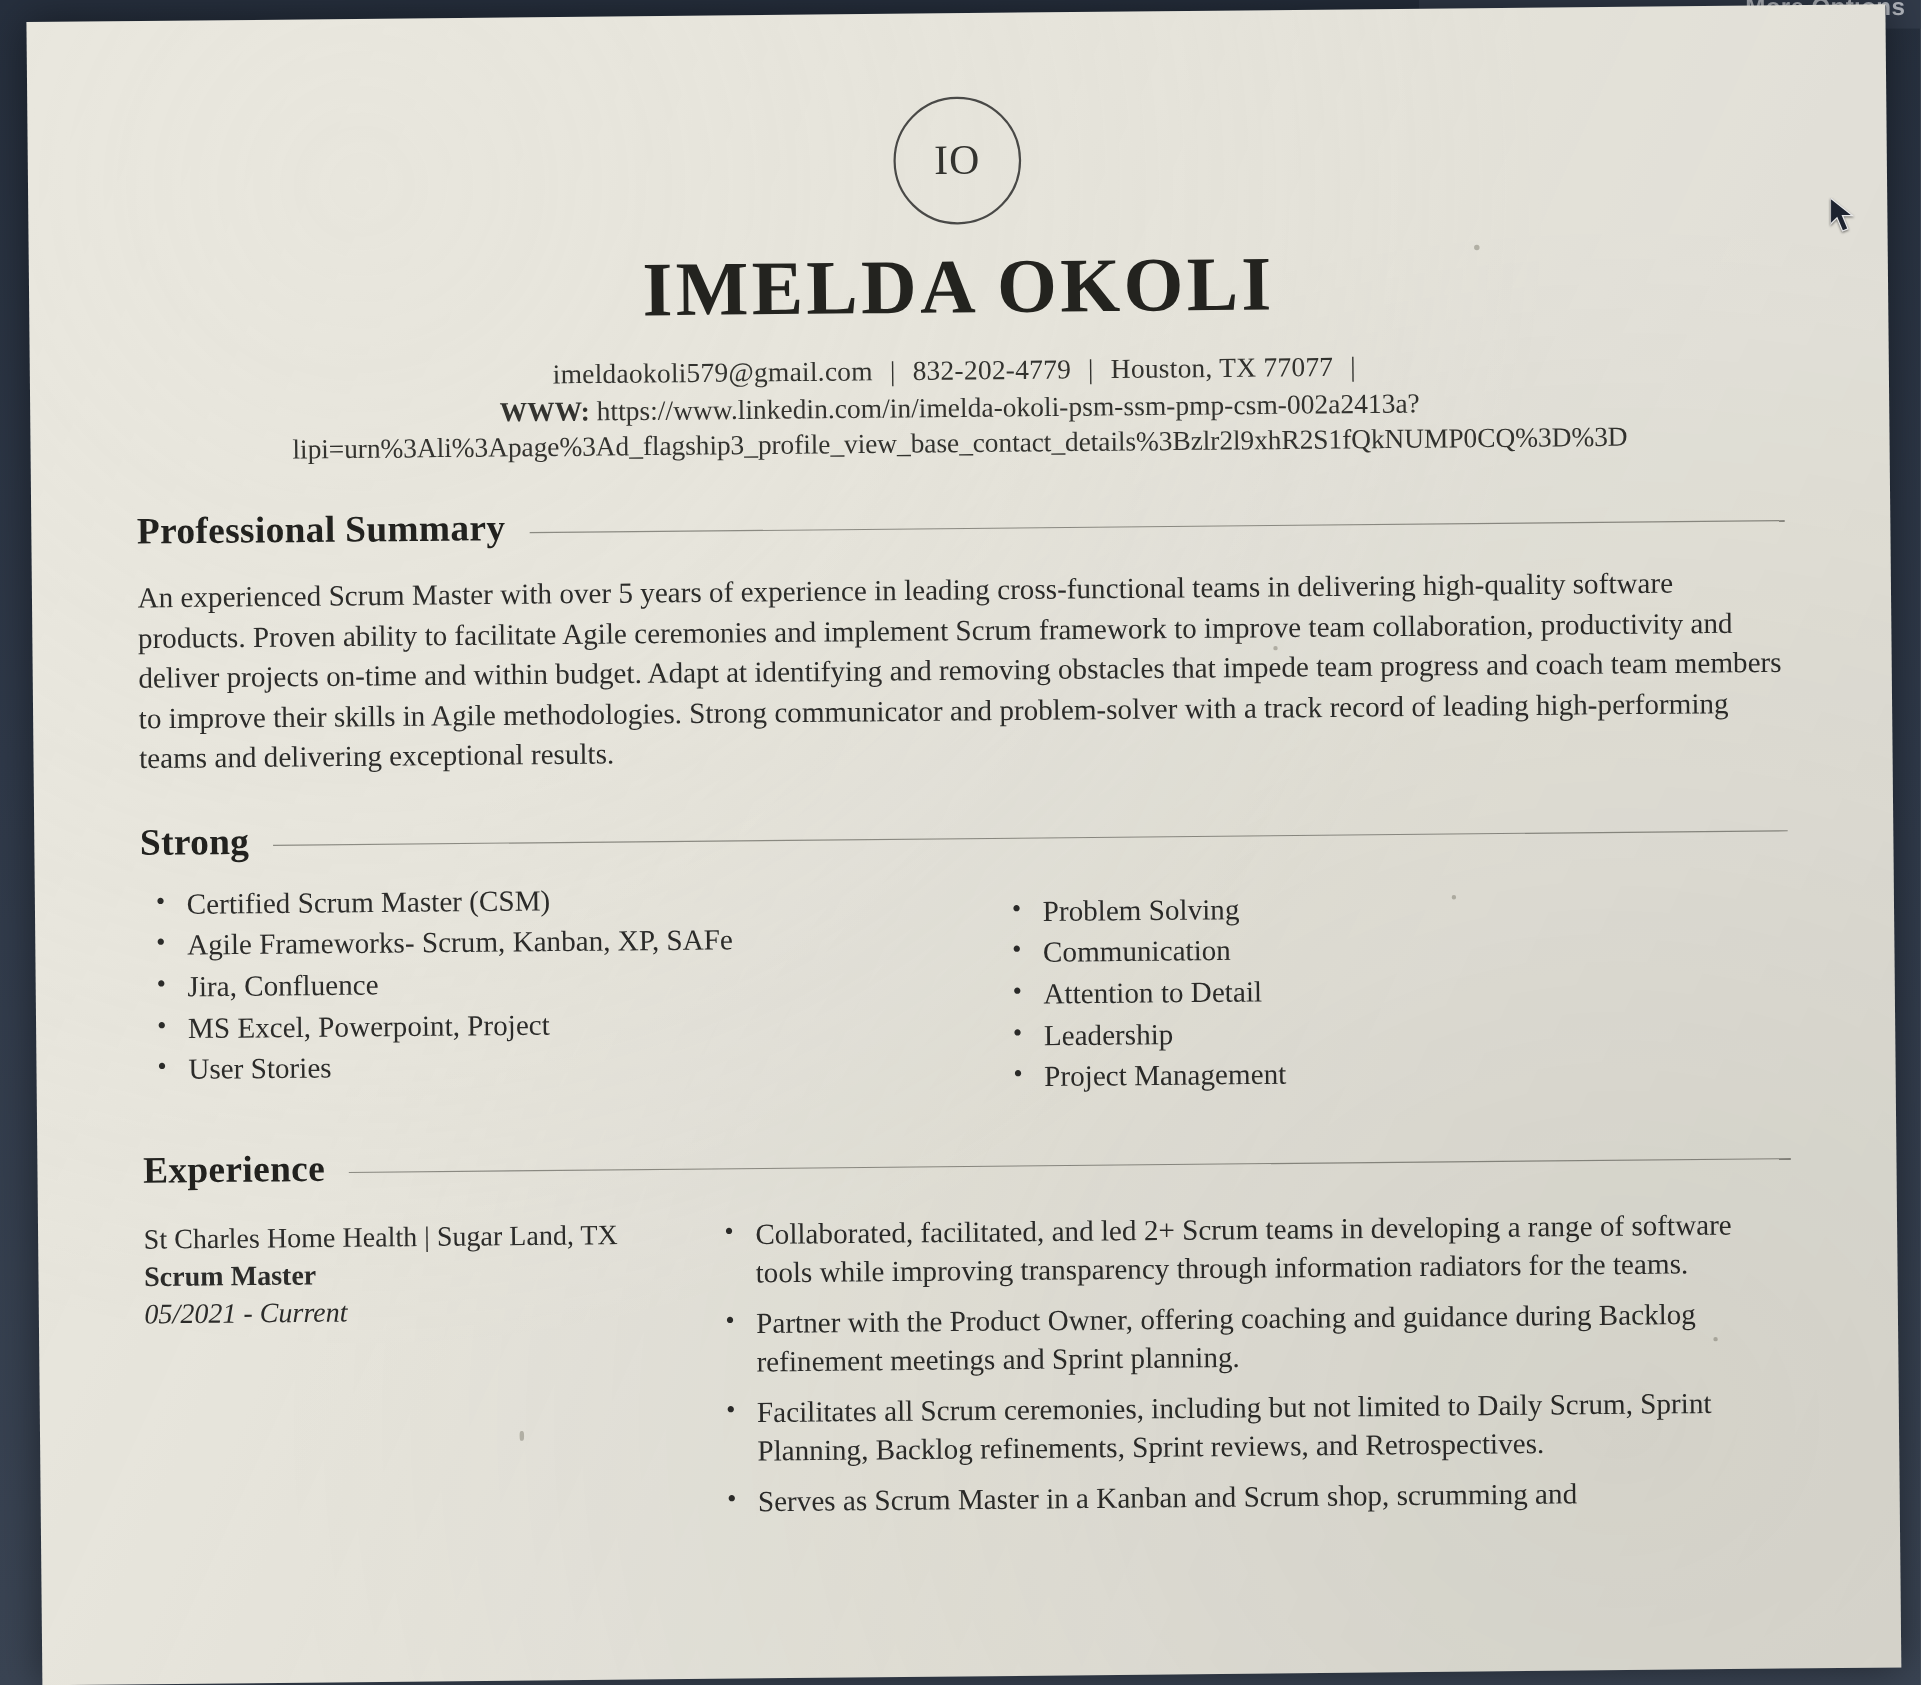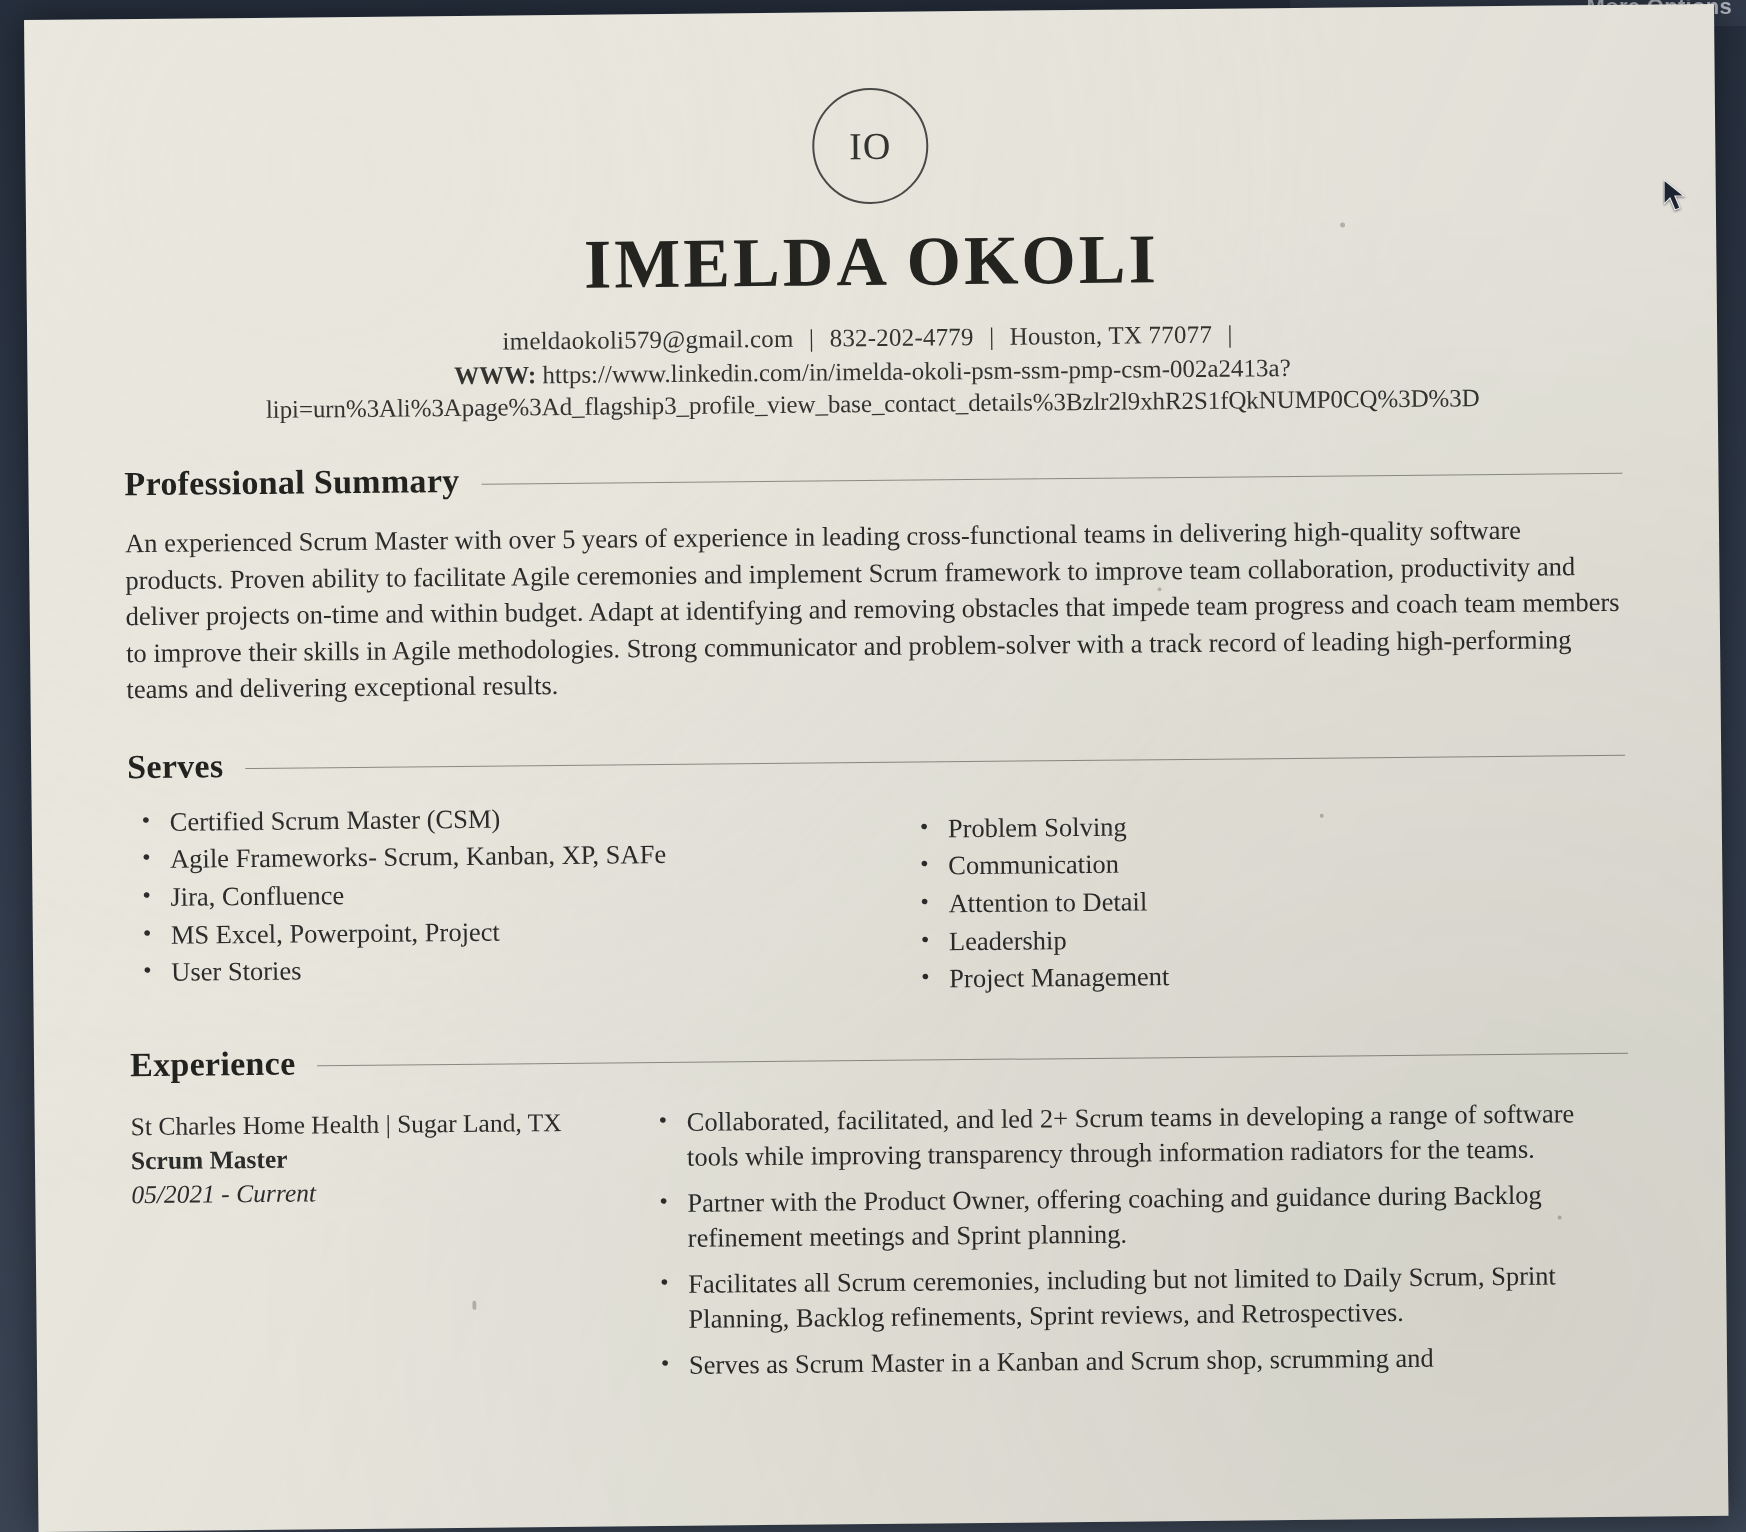--- a/index.html
+++ b/index.html
@@ -265,7 +265,7 @@
 
     <div class="section">
       <div class="section-head">
-        <h2>Serves</h2>
+        <h2>Strong</h2>
         <div class="rule"></div>
       </div>
       <div class="skills-wrap">

